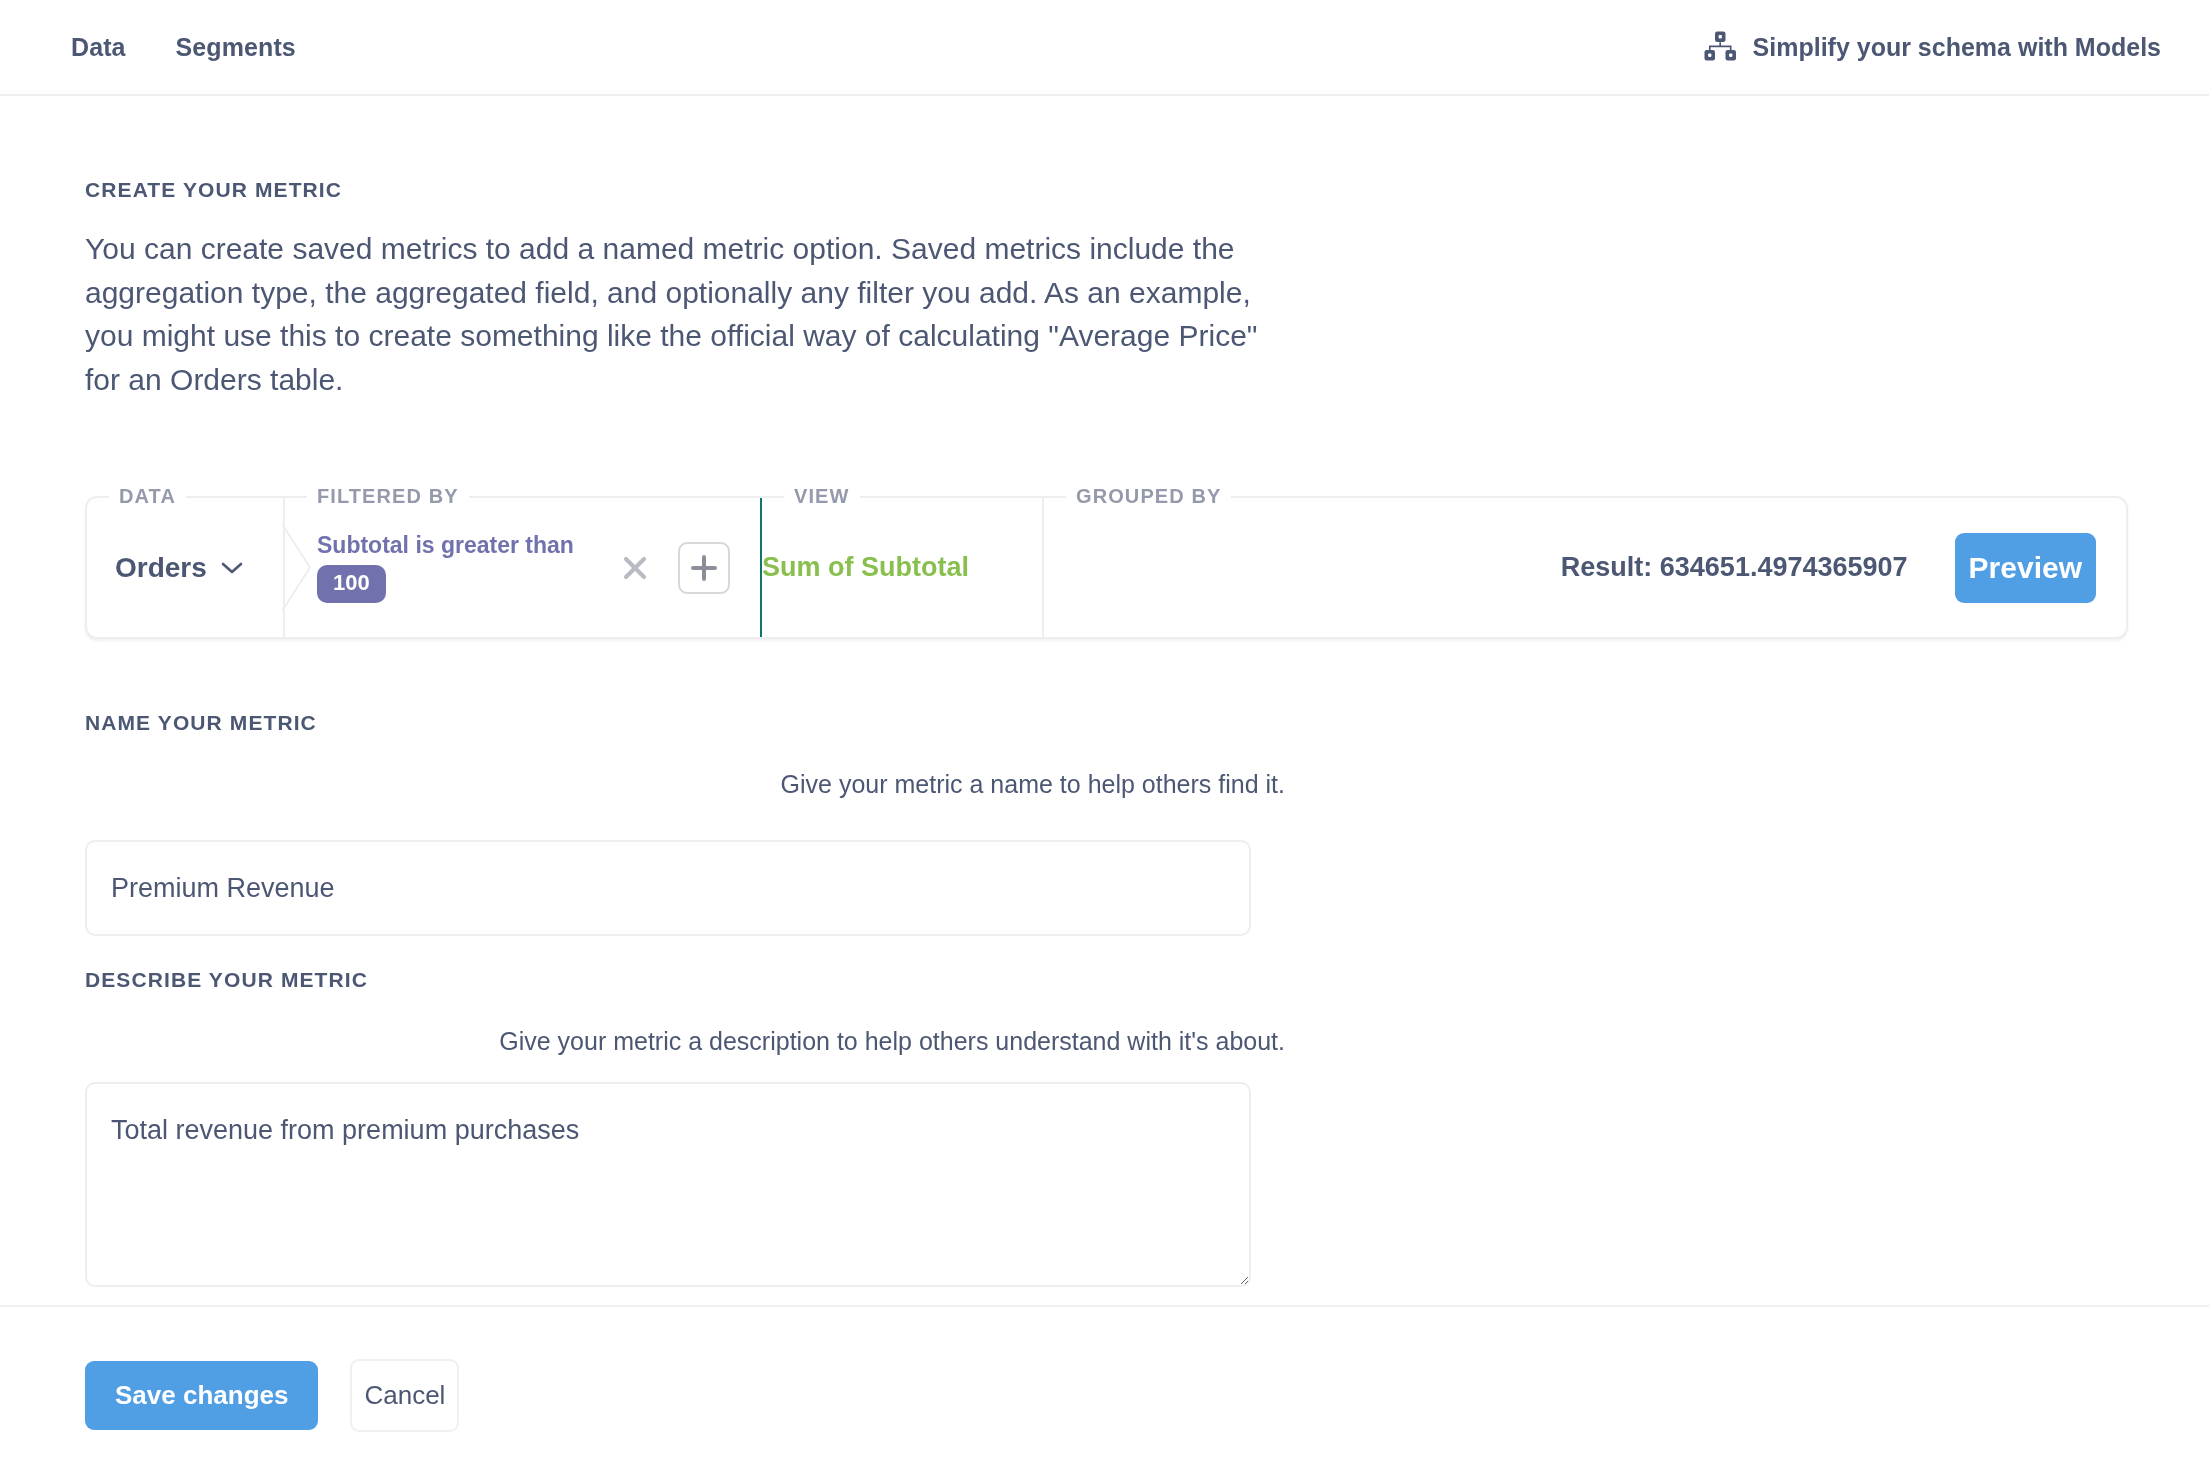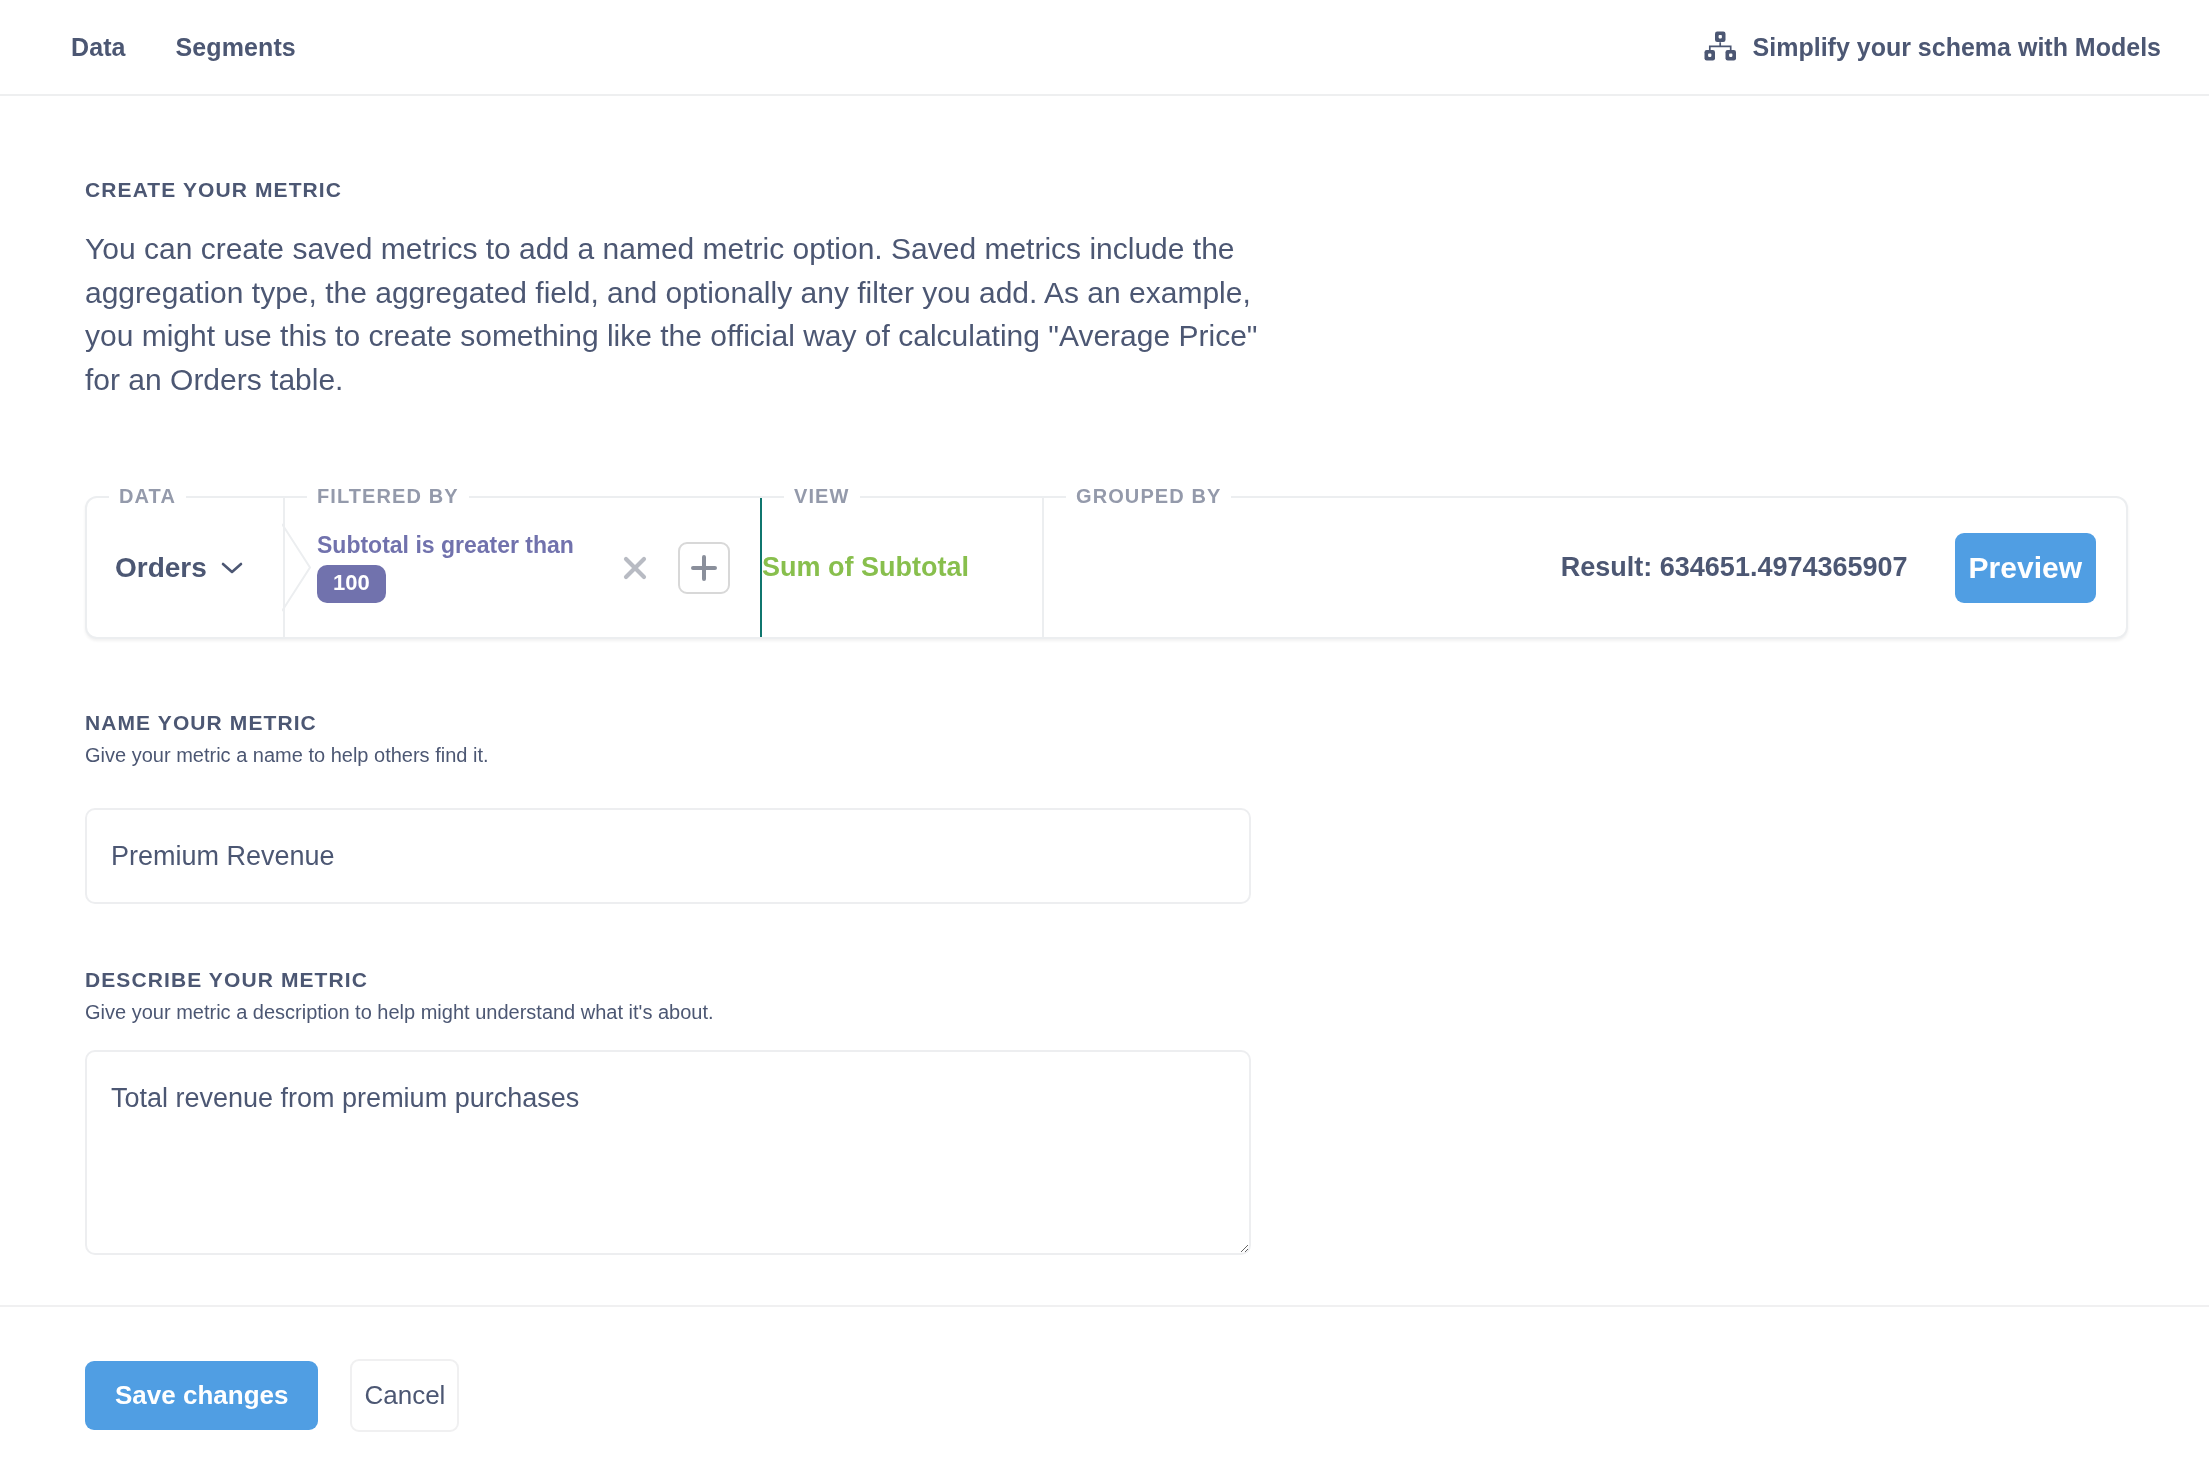--- a/index.html
+++ b/index.html
@@ -238,7 +238,7 @@
   .name-block { position: absolute; left: 85px; top: 615px; width: 1200px; }
   .describe-block { position: absolute; left: 85px; top: 872px; width: 1200px; }
   .name-block .section-desc,
-  .describe-block .section-desc { margin-top: 6px; font-size: 20px; }
+  .describe-block .section-desc { margin-top: 31px; font-size: 25px; text-align: right; }
 
   .text-input {
     margin-top: 38px;

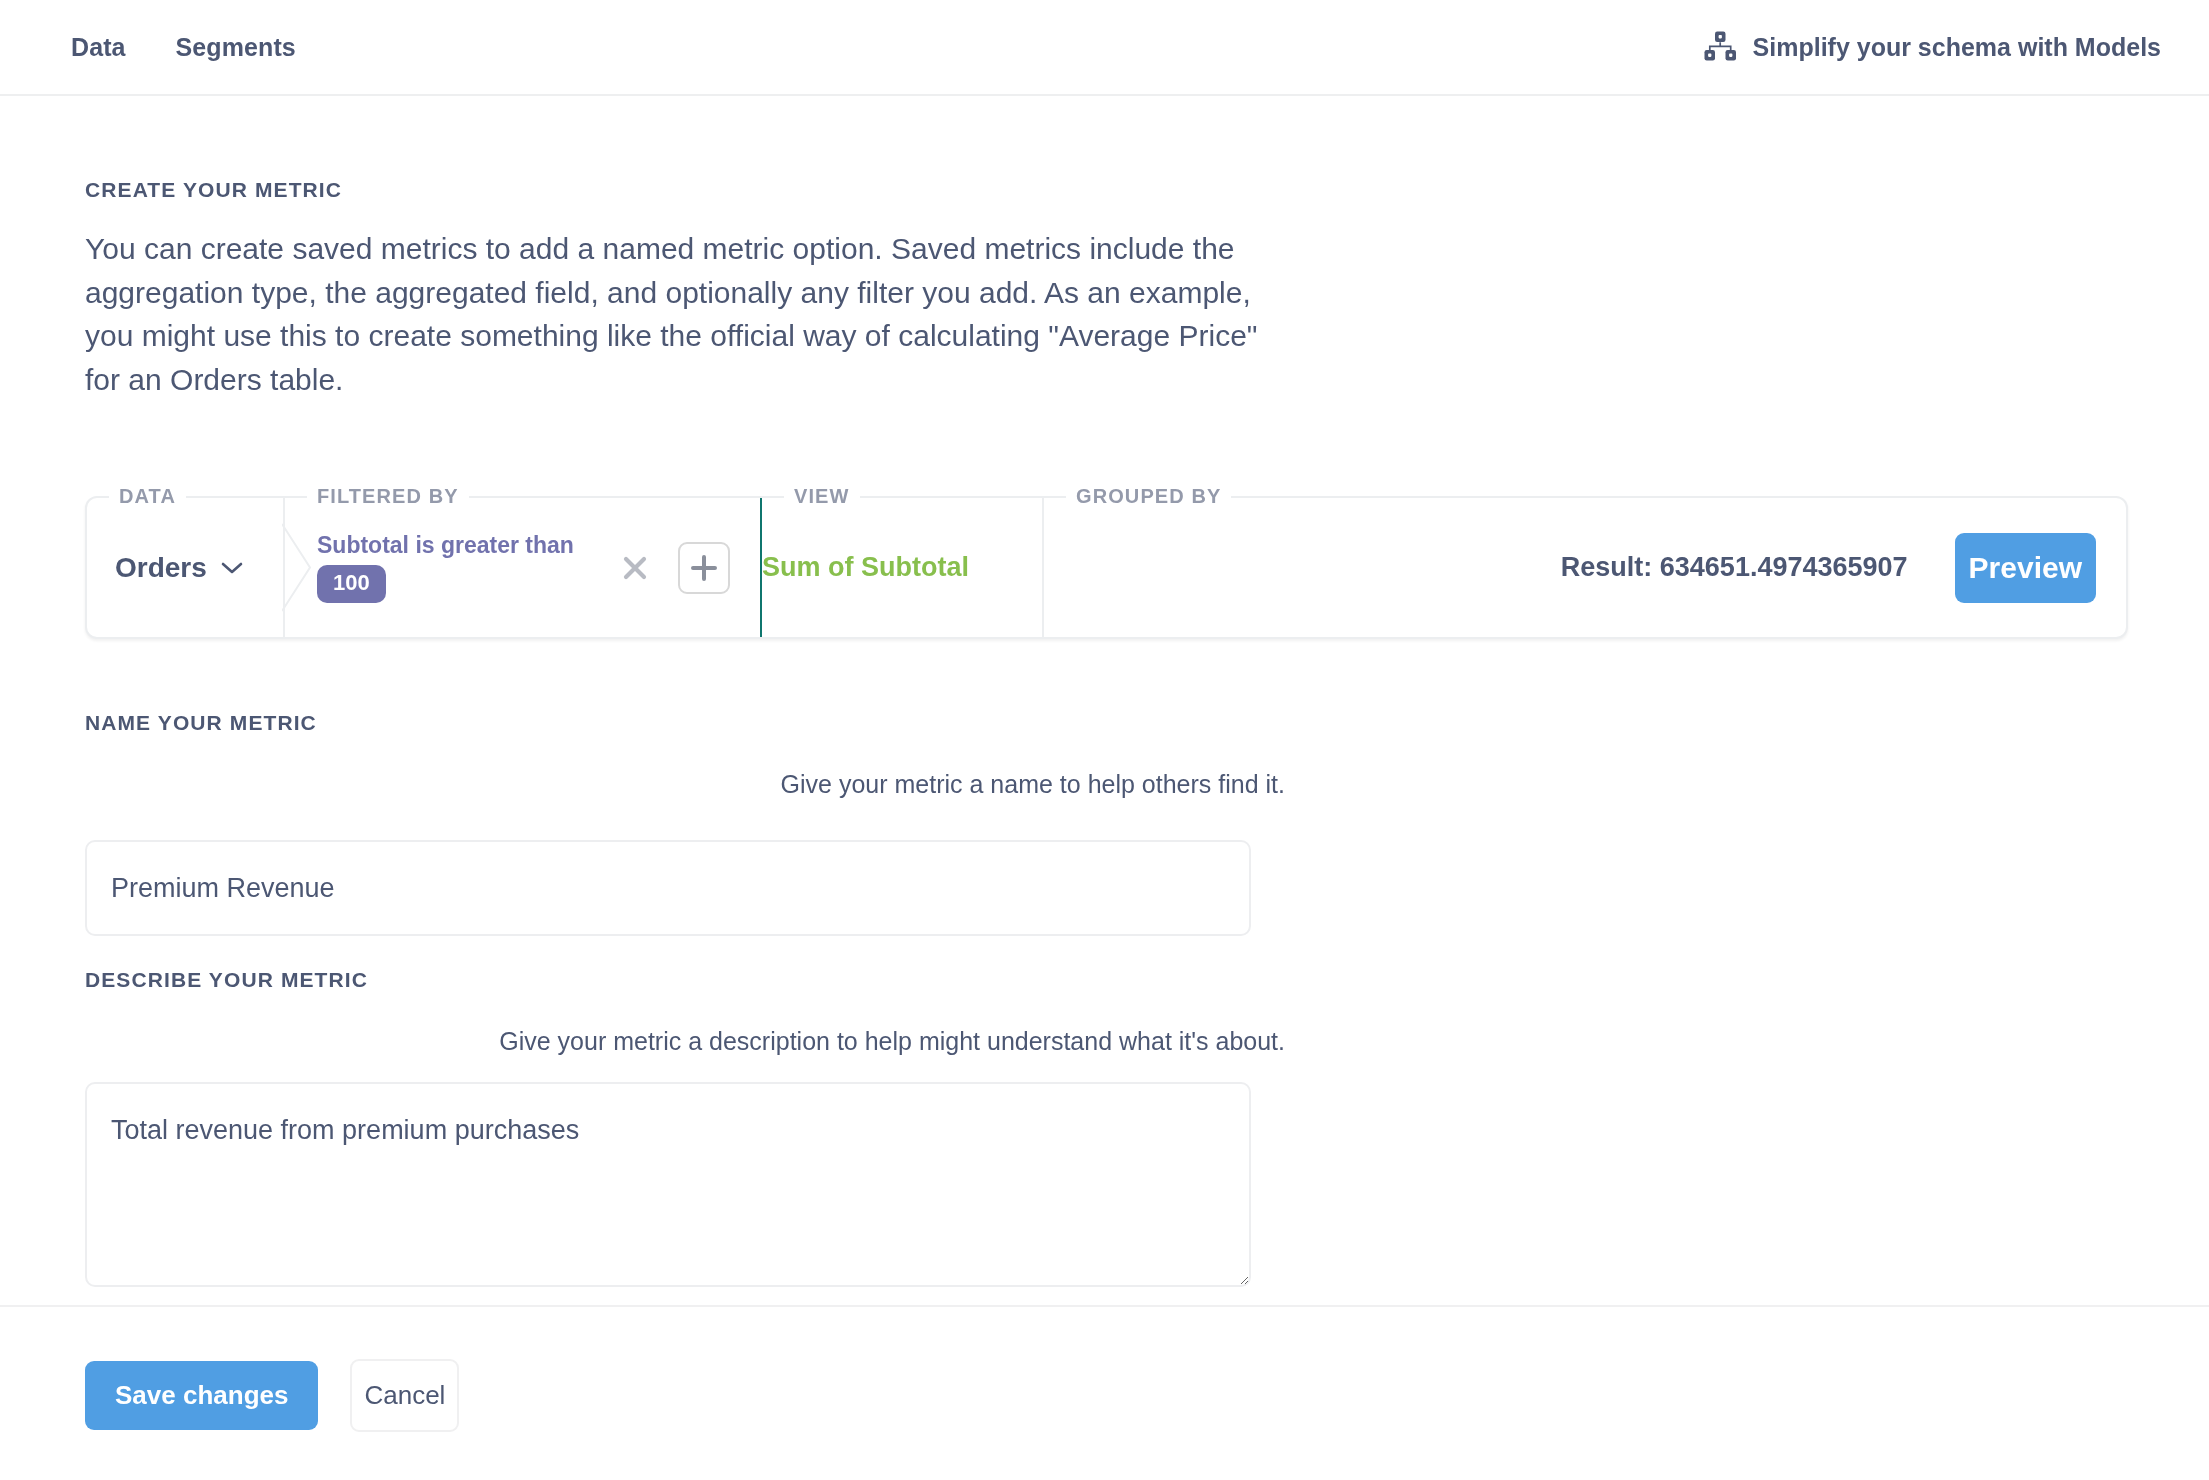--- a/index.html
+++ b/index.html
@@ -406,7 +406,7 @@
 
     <div class="describe-block">
       <div class="section-title">Describe your metric</div>
-      <div class="section-desc">Give your metric a description to help might understand what it's about.</div>
+      <div class="section-desc">Give your metric a description to help others understand with it's about.</div>
       <textarea class="text-area" style="">Total revenue from premium purchases</textarea>
     </div>
 

